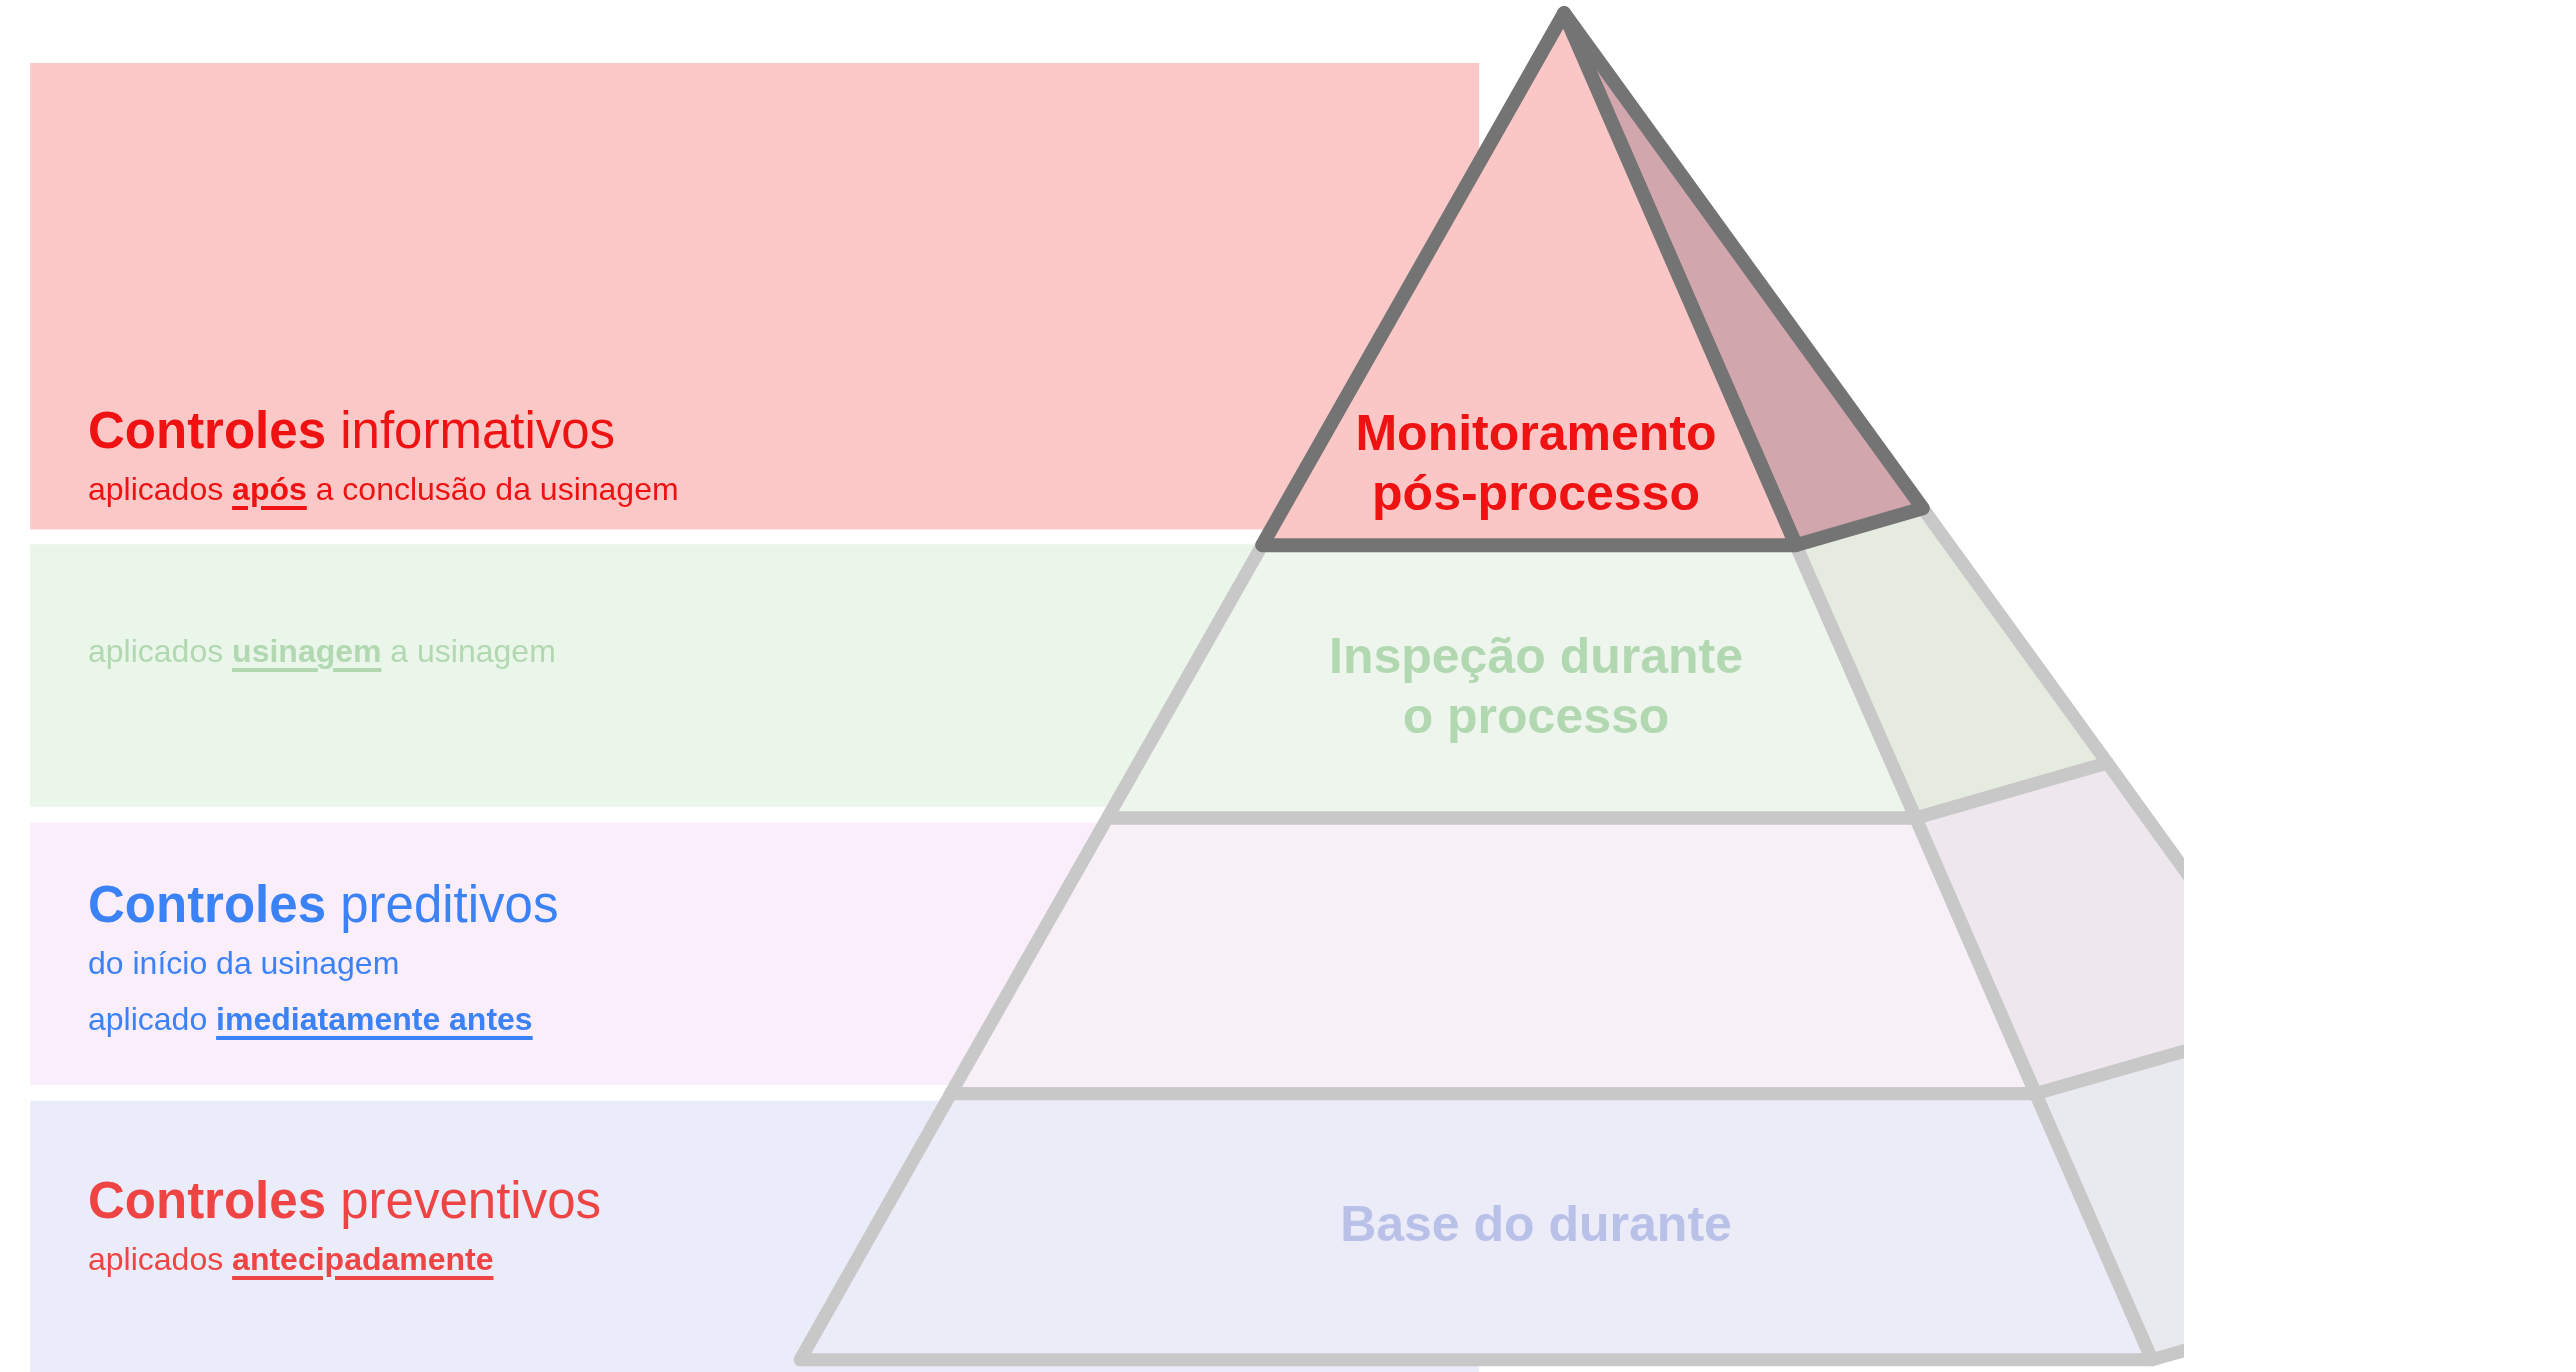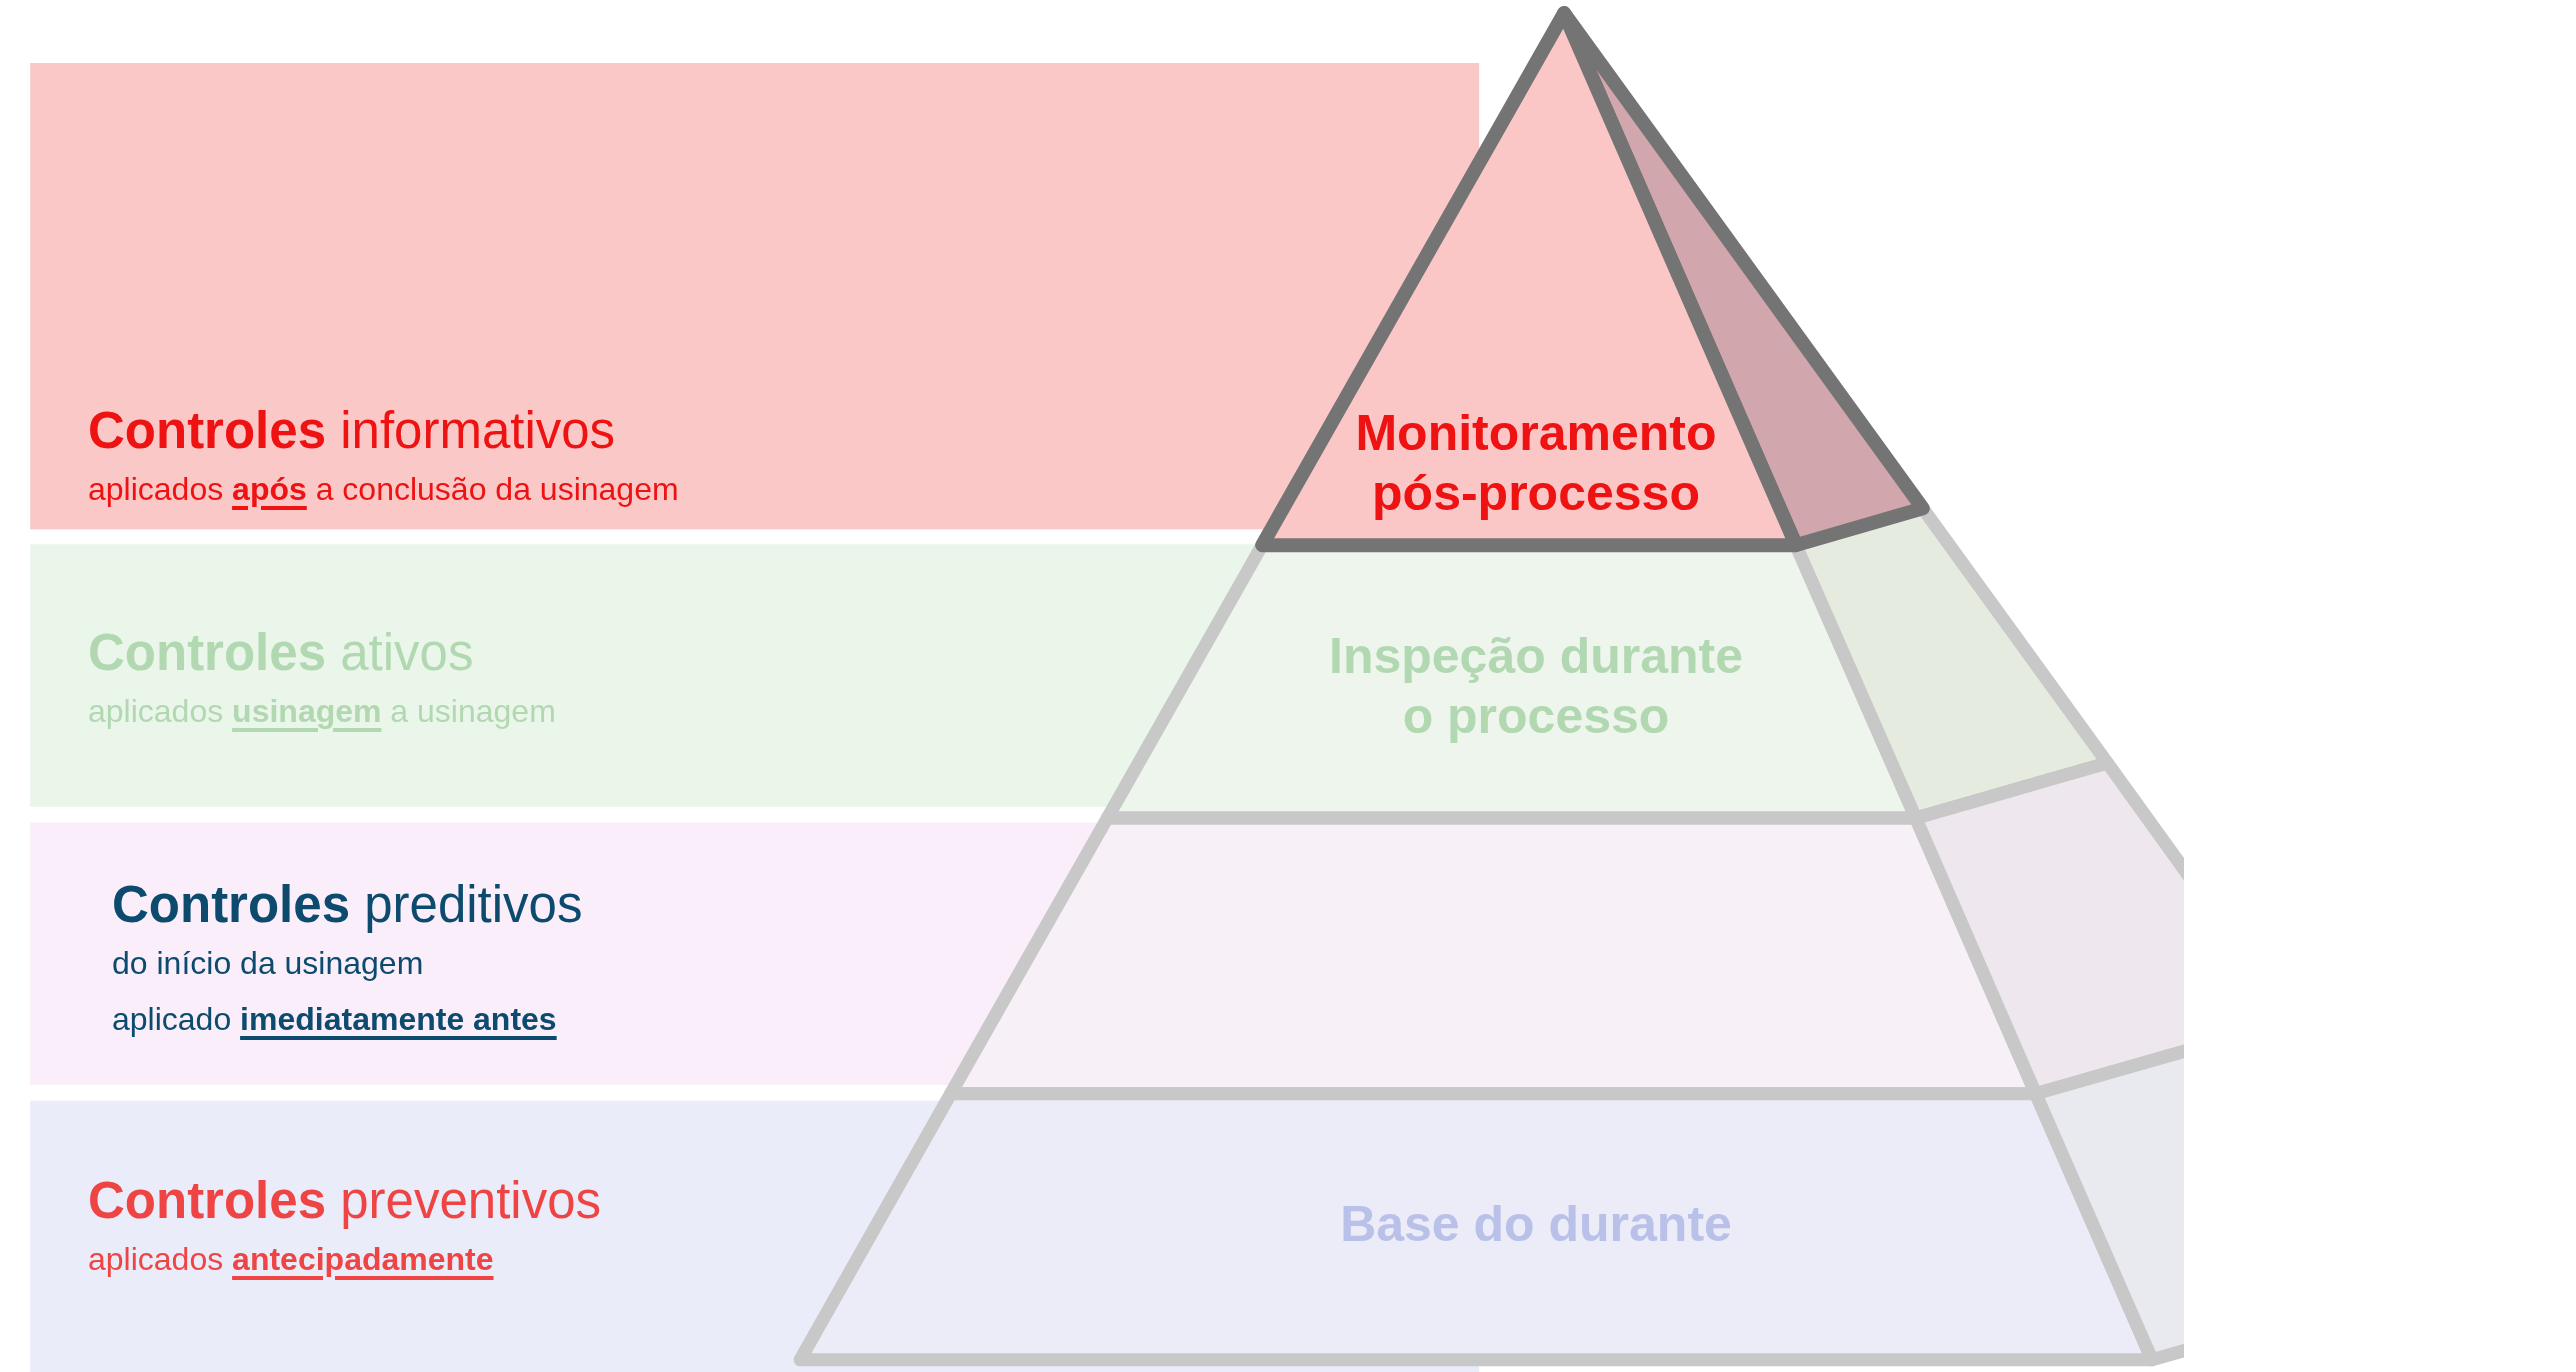--- a/index.html
+++ b/index.html
@@ -68,7 +68,6 @@
   </div>
 
   <div class="band-text" style="top: 623px; color: rgb(178, 216, 178);">
-    <div class="band-title"><span class="b">Controles</span><span> ativos</span></div>
     <div class="band-sub"><span>aplicados </span><span class="u">usinagem</span><span> a usinagem</span></div>
   </div>
 

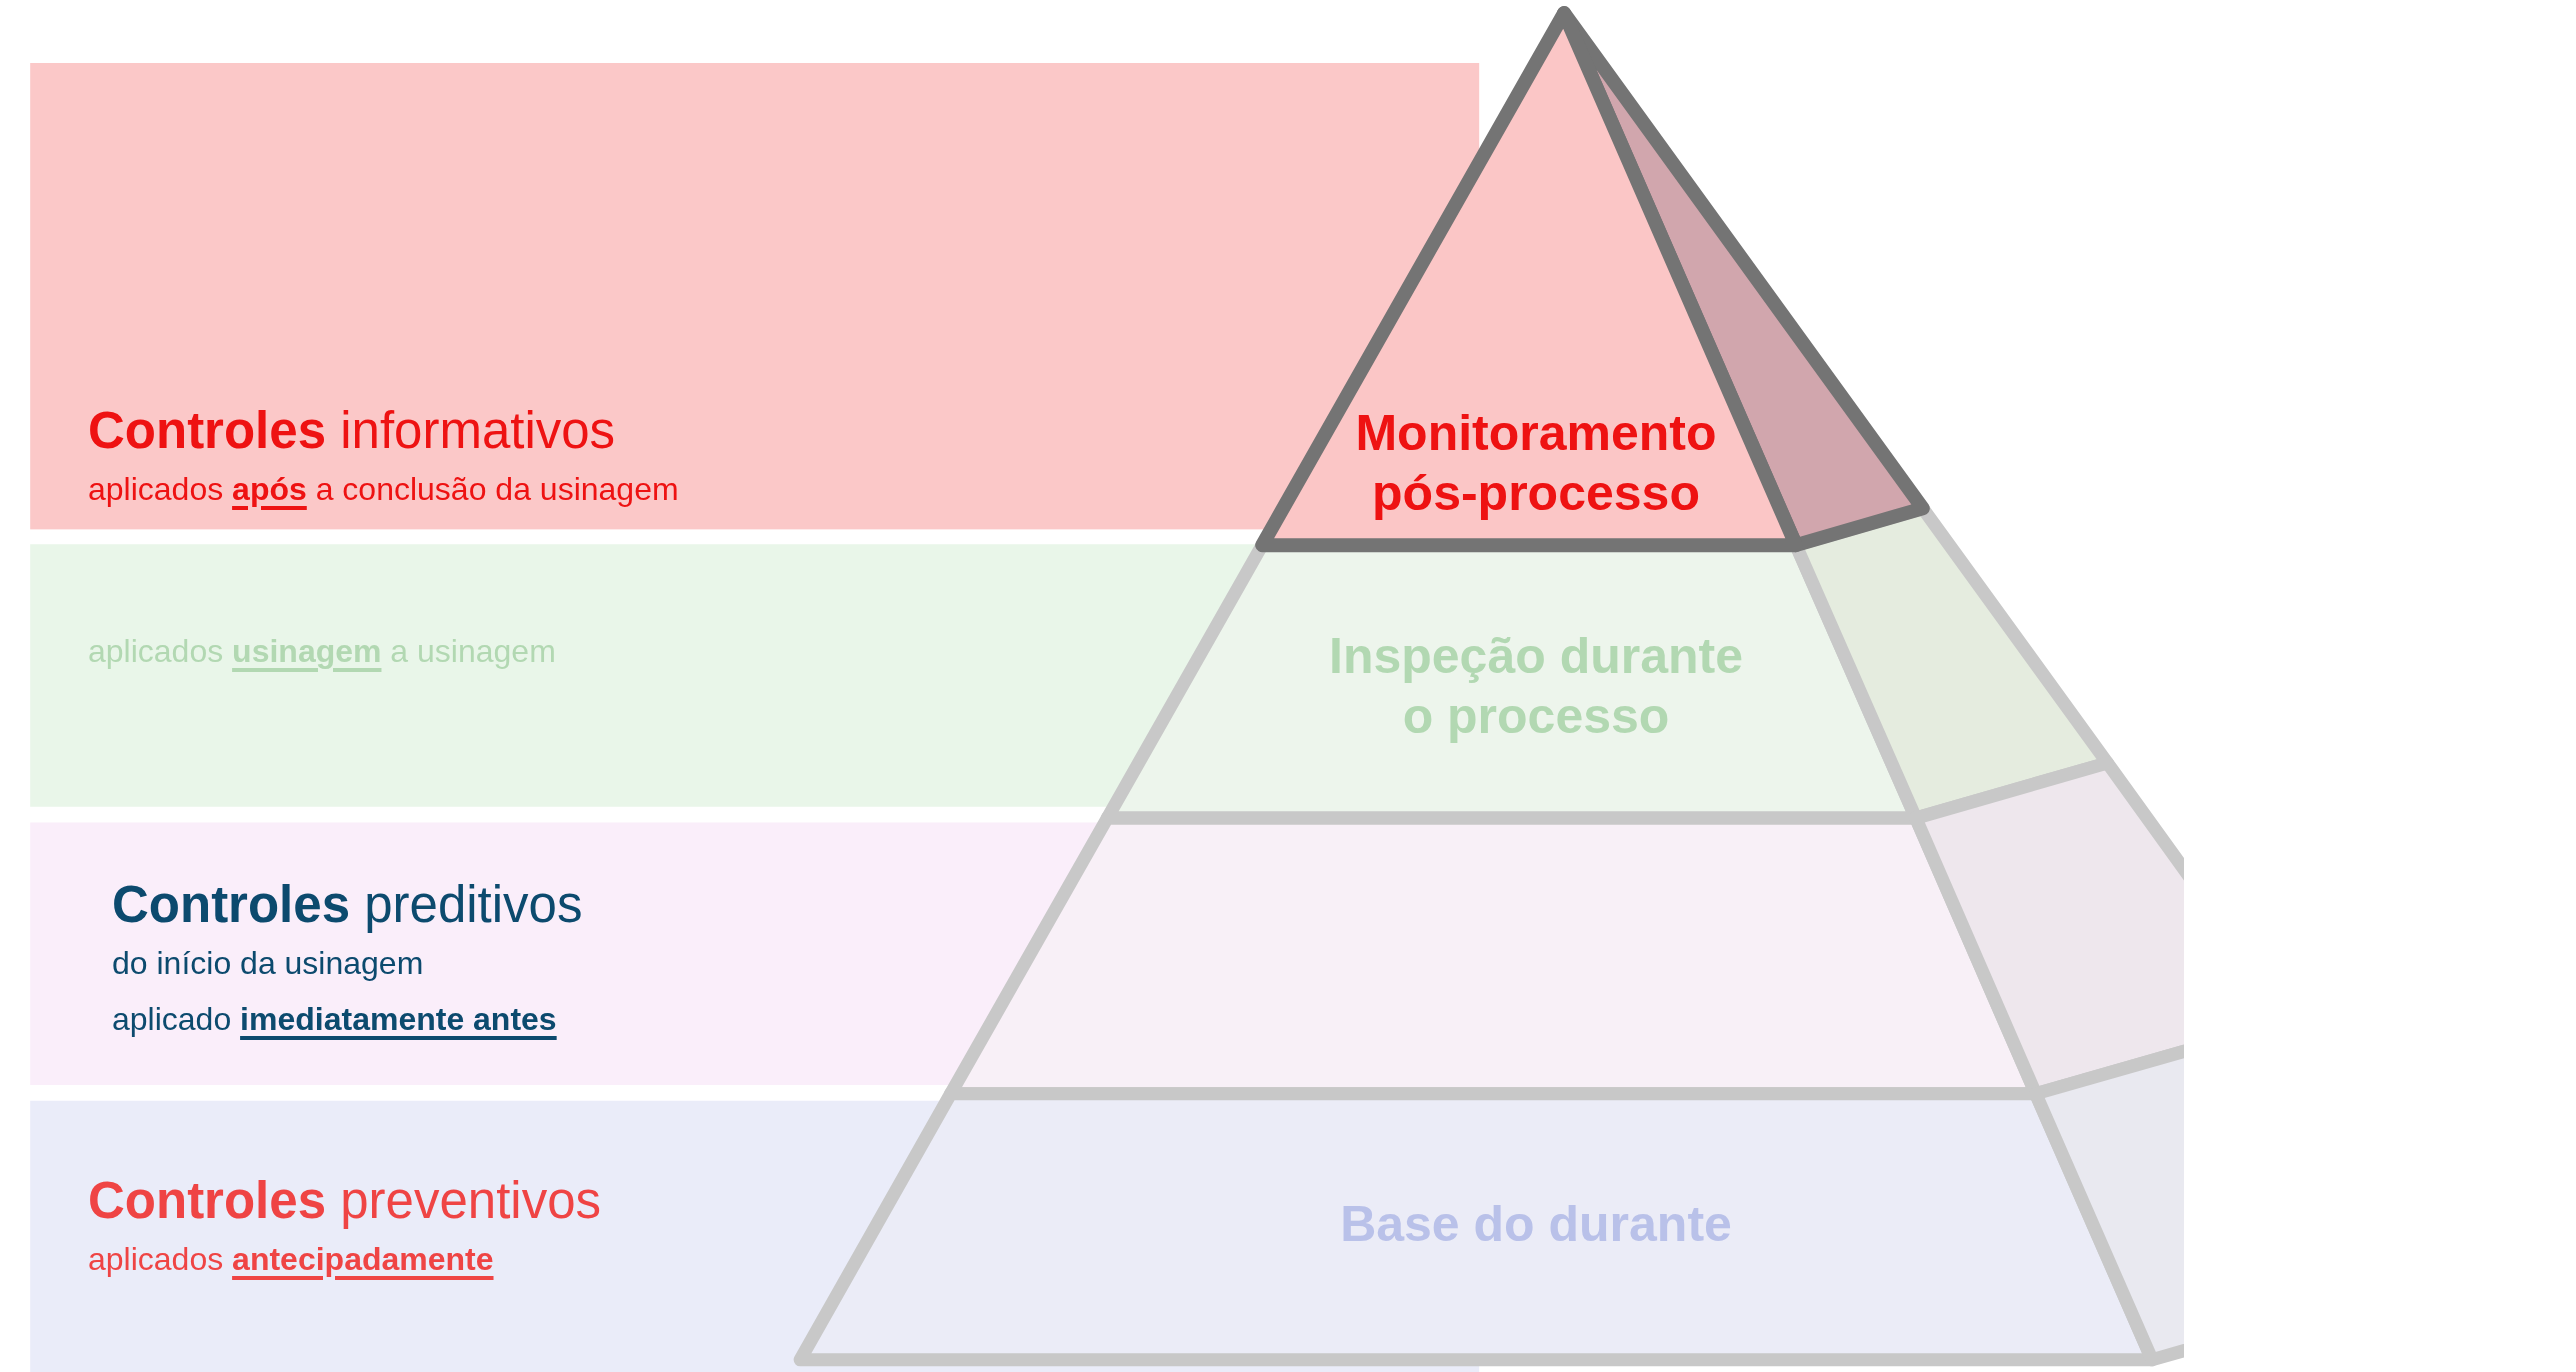--- a/index.html
+++ b/index.html
@@ -71,7 +71,7 @@
     <div class="band-sub"><span>aplicados </span><span class="u">usinagem</span><span> a usinagem</span></div>
   </div>
 
-  <div class="band-text" style="top: 875px; color: #0c4a6e; margin-left: 24px;">
+  <div class="band-text" style="top: 875px; color: #3b82f6;">
     <div class="band-title"><span class="b">Controles</span><span> preditivos</span></div>
     <div class="band-sub">do início da usinagem</div>
     <div class="band-sub"><span>aplicado </span><span class="u">imediatamente antes</span><span></span></div>

